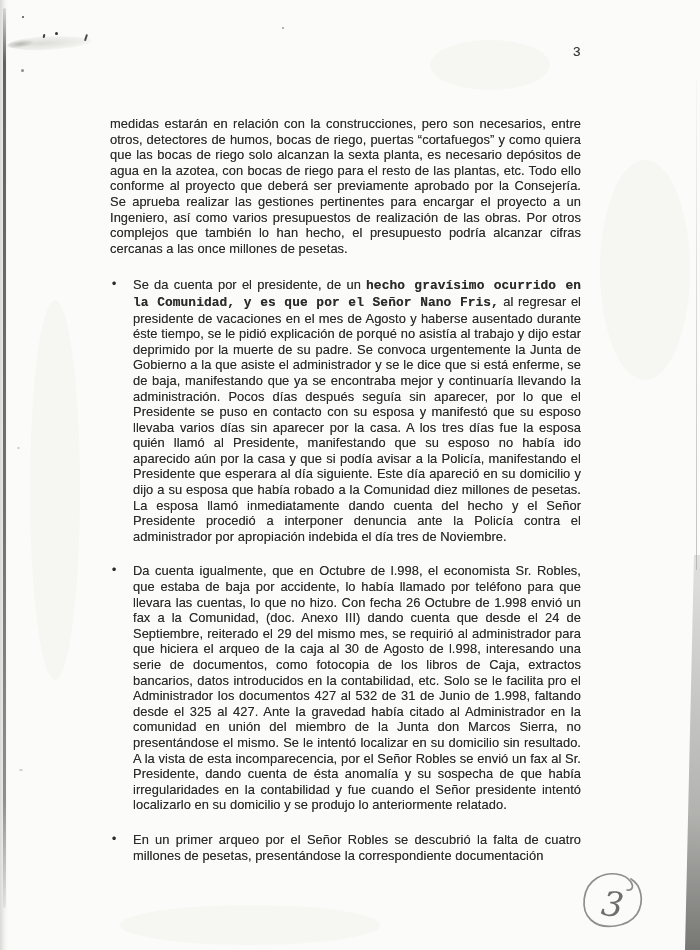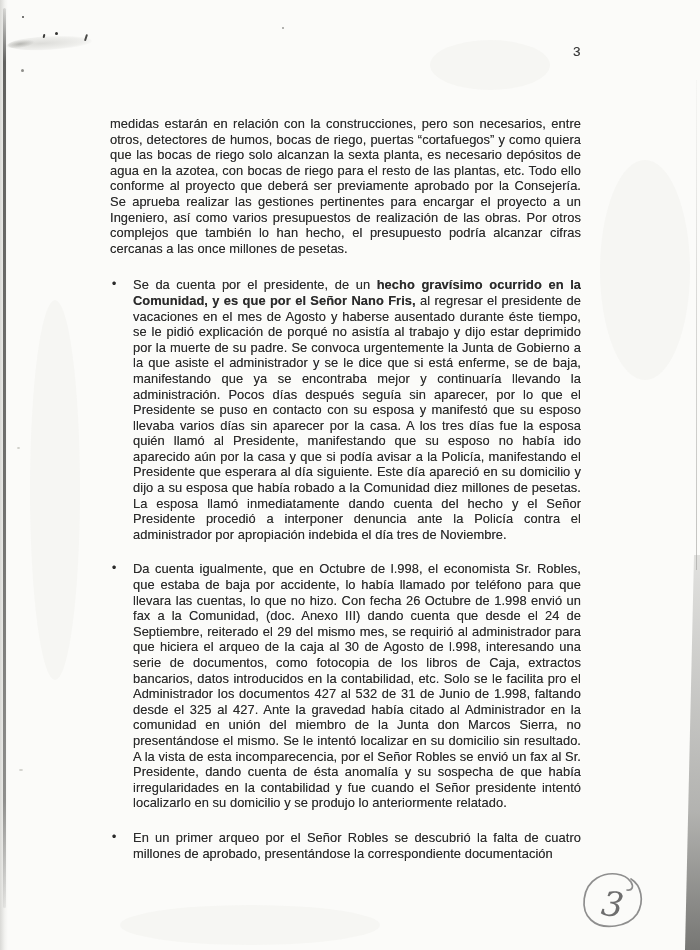--- a/index.html
+++ b/index.html
@@ -84,7 +84,7 @@
     text-align:left;padding-left:2px;box-sizing:border-box;
   }
   .bullet-text{flex:1;}
-  .bold-phrase{font-weight:bold;}
+  .bold-phrase{font-weight:bold;font-family:Liberation Mono, monospace;}
   
   .circled-mark{position:absolute;left:579px;top:870px;width:70px;height:64px;}
 </style>

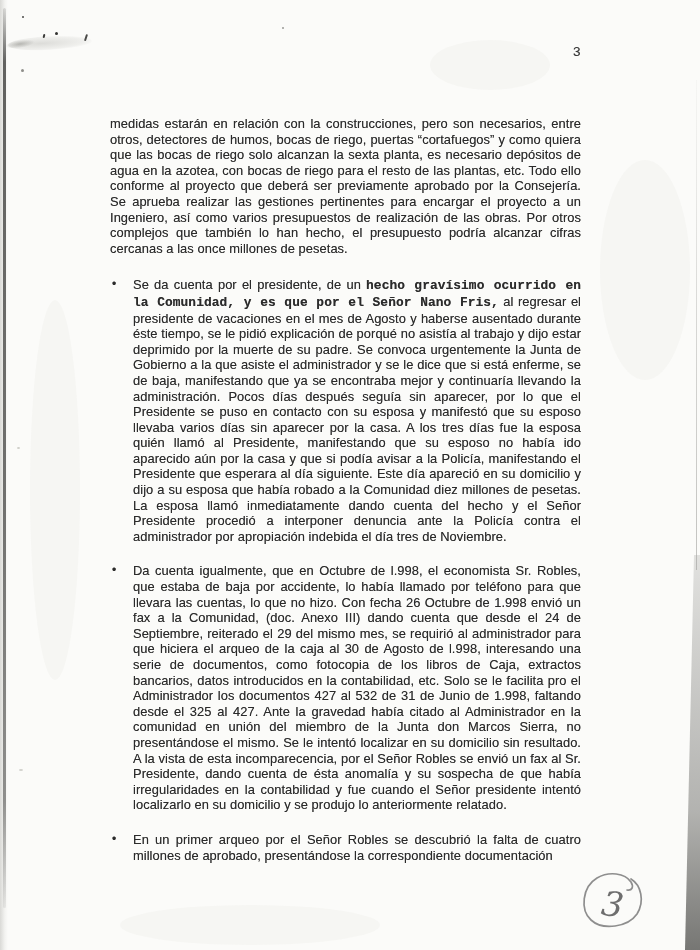--- a/index.html
+++ b/index.html
@@ -129,7 +129,7 @@
 
     <div class="bullet-item">
       <span class="bullet-glyph">•</span>
-      <p class="bullet-text">En un primer arqueo por el Señor Robles se descubrió la falta de cuatro millones de aprobado, presentándose la correspondiente documentación</p>
+      <p class="bullet-text">En un primer arqueo por el Señor Robles se descubrió la falta de cuatro millones de pesetas, presentándose la correspondiente documentación</p>
     </div>
   </div>
 

